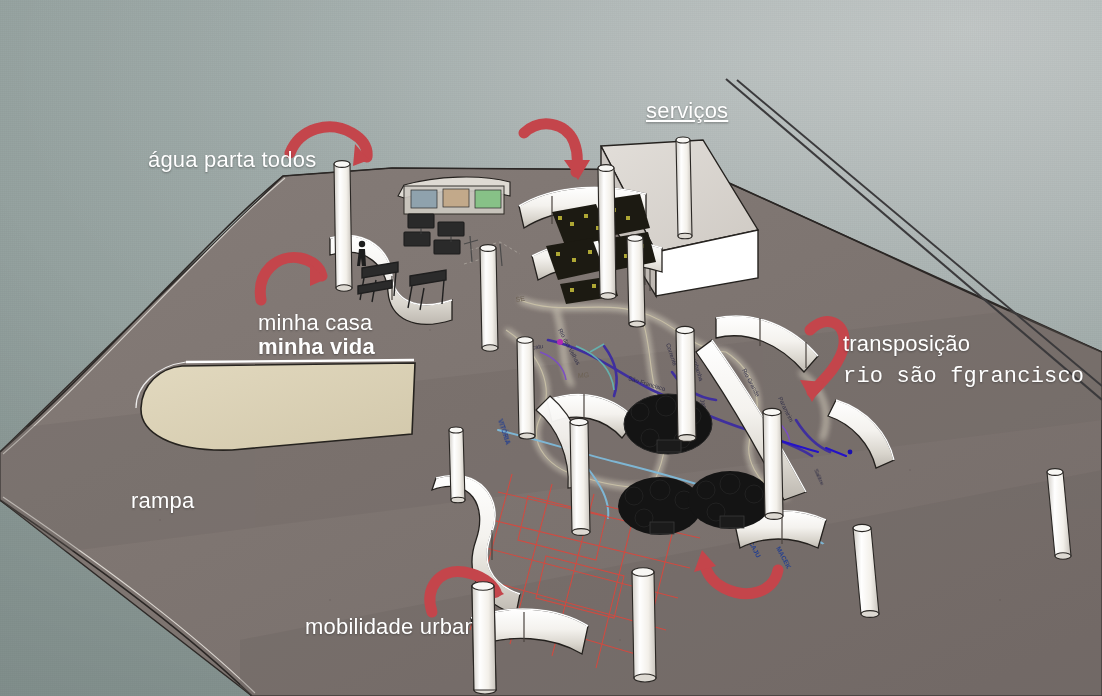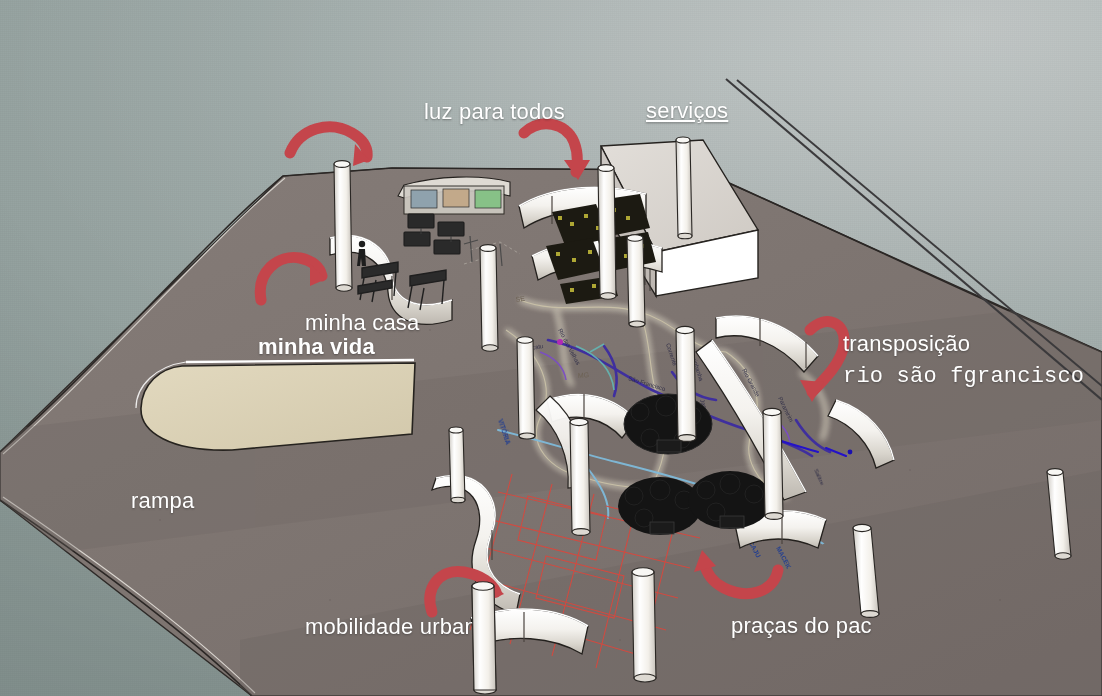--- a/index.html
+++ b/index.html
@@ -520,7 +520,6 @@
   </svg>
 
 
-  <div class="lbl" style="left:424px;top:99px;">luz para todos</div>
 
   <div class="lbl" style="left:646px;top:98px;text-decoration:underline;">serviços</div>
 

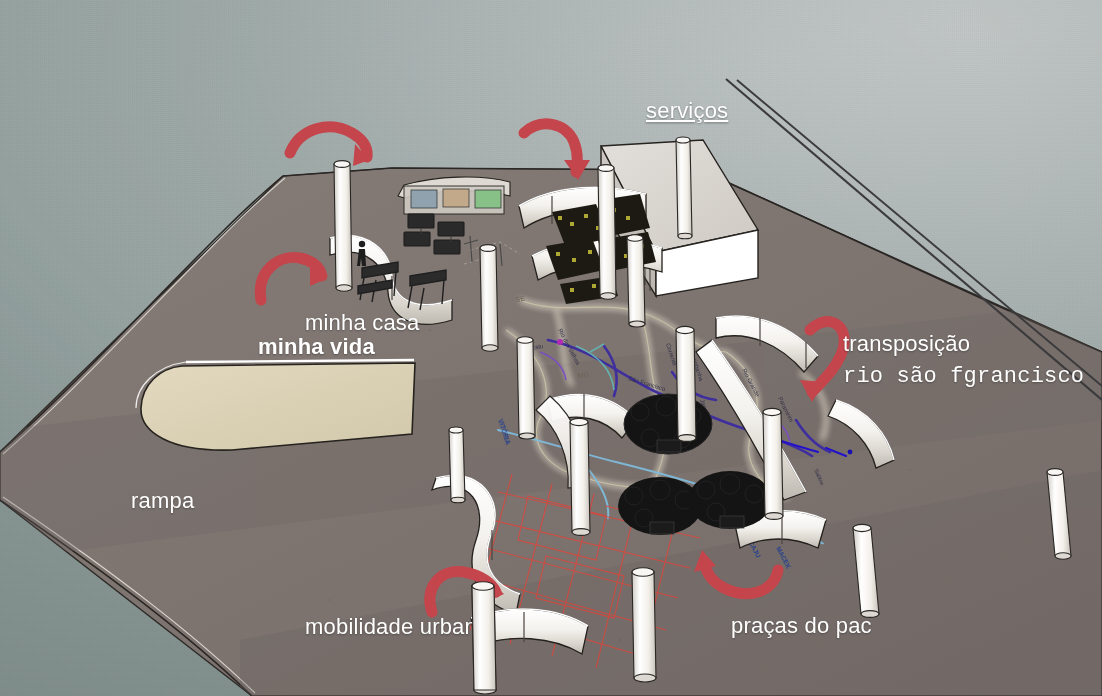--- a/index.html
+++ b/index.html
@@ -519,6 +519,7 @@
     </g>
   </svg>
 
+  <div class="lbl" style="left:148px;top:147px;">água parta todos</div>
 
 
   <div class="lbl" style="left:646px;top:98px;text-decoration:underline;">serviços</div>

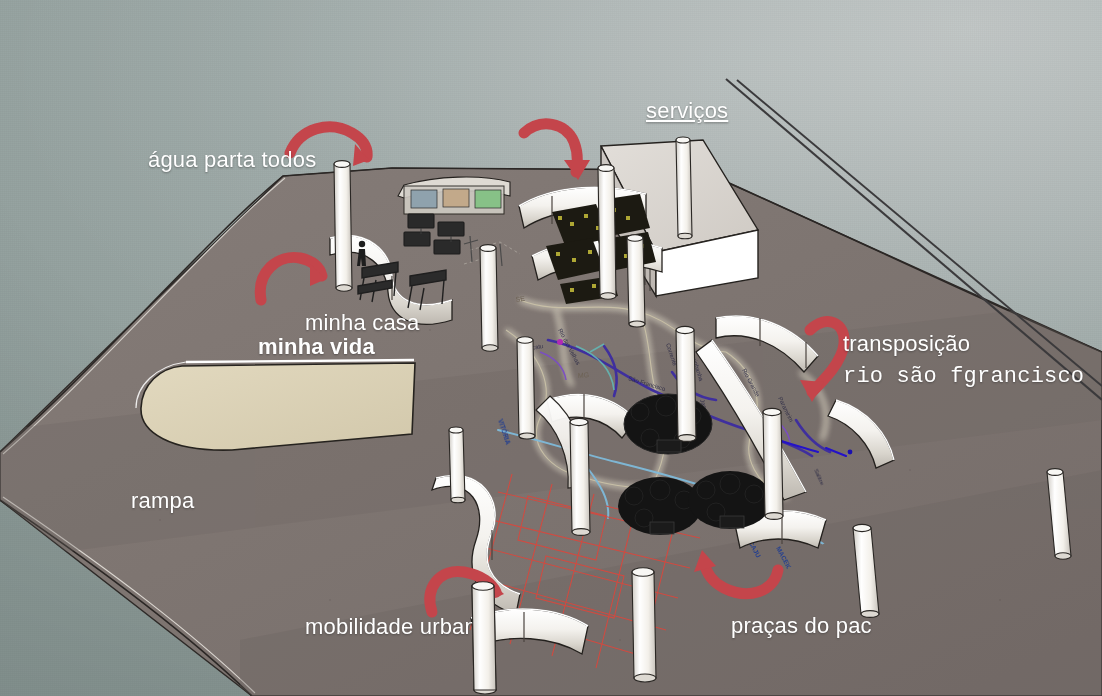--- a/index.html
+++ b/index.html
@@ -525,7 +525,7 @@
   <div class="lbl" style="left:646px;top:98px;text-decoration:underline;">serviços</div>
 
   <div>
-    <div class="lbl" style="left:258px;top:310px;margin-left:47px;">minha casa</div>
+    <div class="lbl" style="left:258px;top:310px;">minha casa</div>
     <div class="lbl" style="left:258px;top:334px;font-weight:bold;">minha vida</div>
   </div>
 

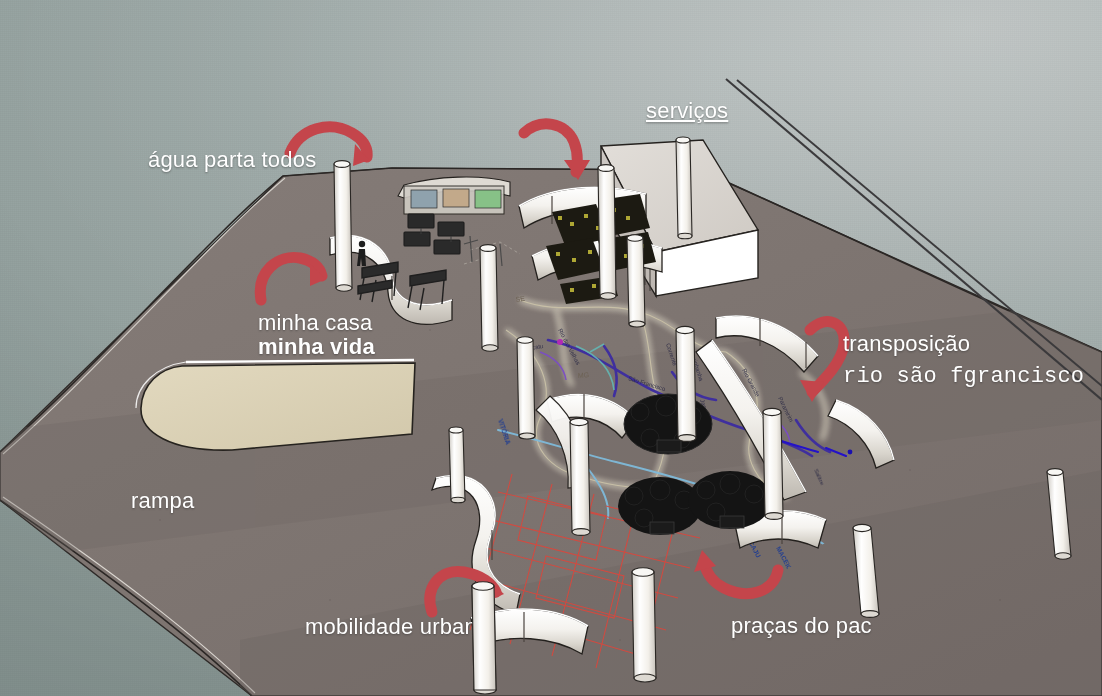--- a/index.html
+++ b/index.html
@@ -538,7 +538,6 @@
 
   <div class="lbl" style="left:305px;top:614px;">mobilidade urbana</div>
 
-  <div class="lbl" style="left:731px;top:613px;">praças do pac</div>
 
   <svg style="position:absolute;left:0;top:0;width:1102px;height:696px;pointer-events:none;">
     <g stroke="#2a2724" stroke-width="1.1">

